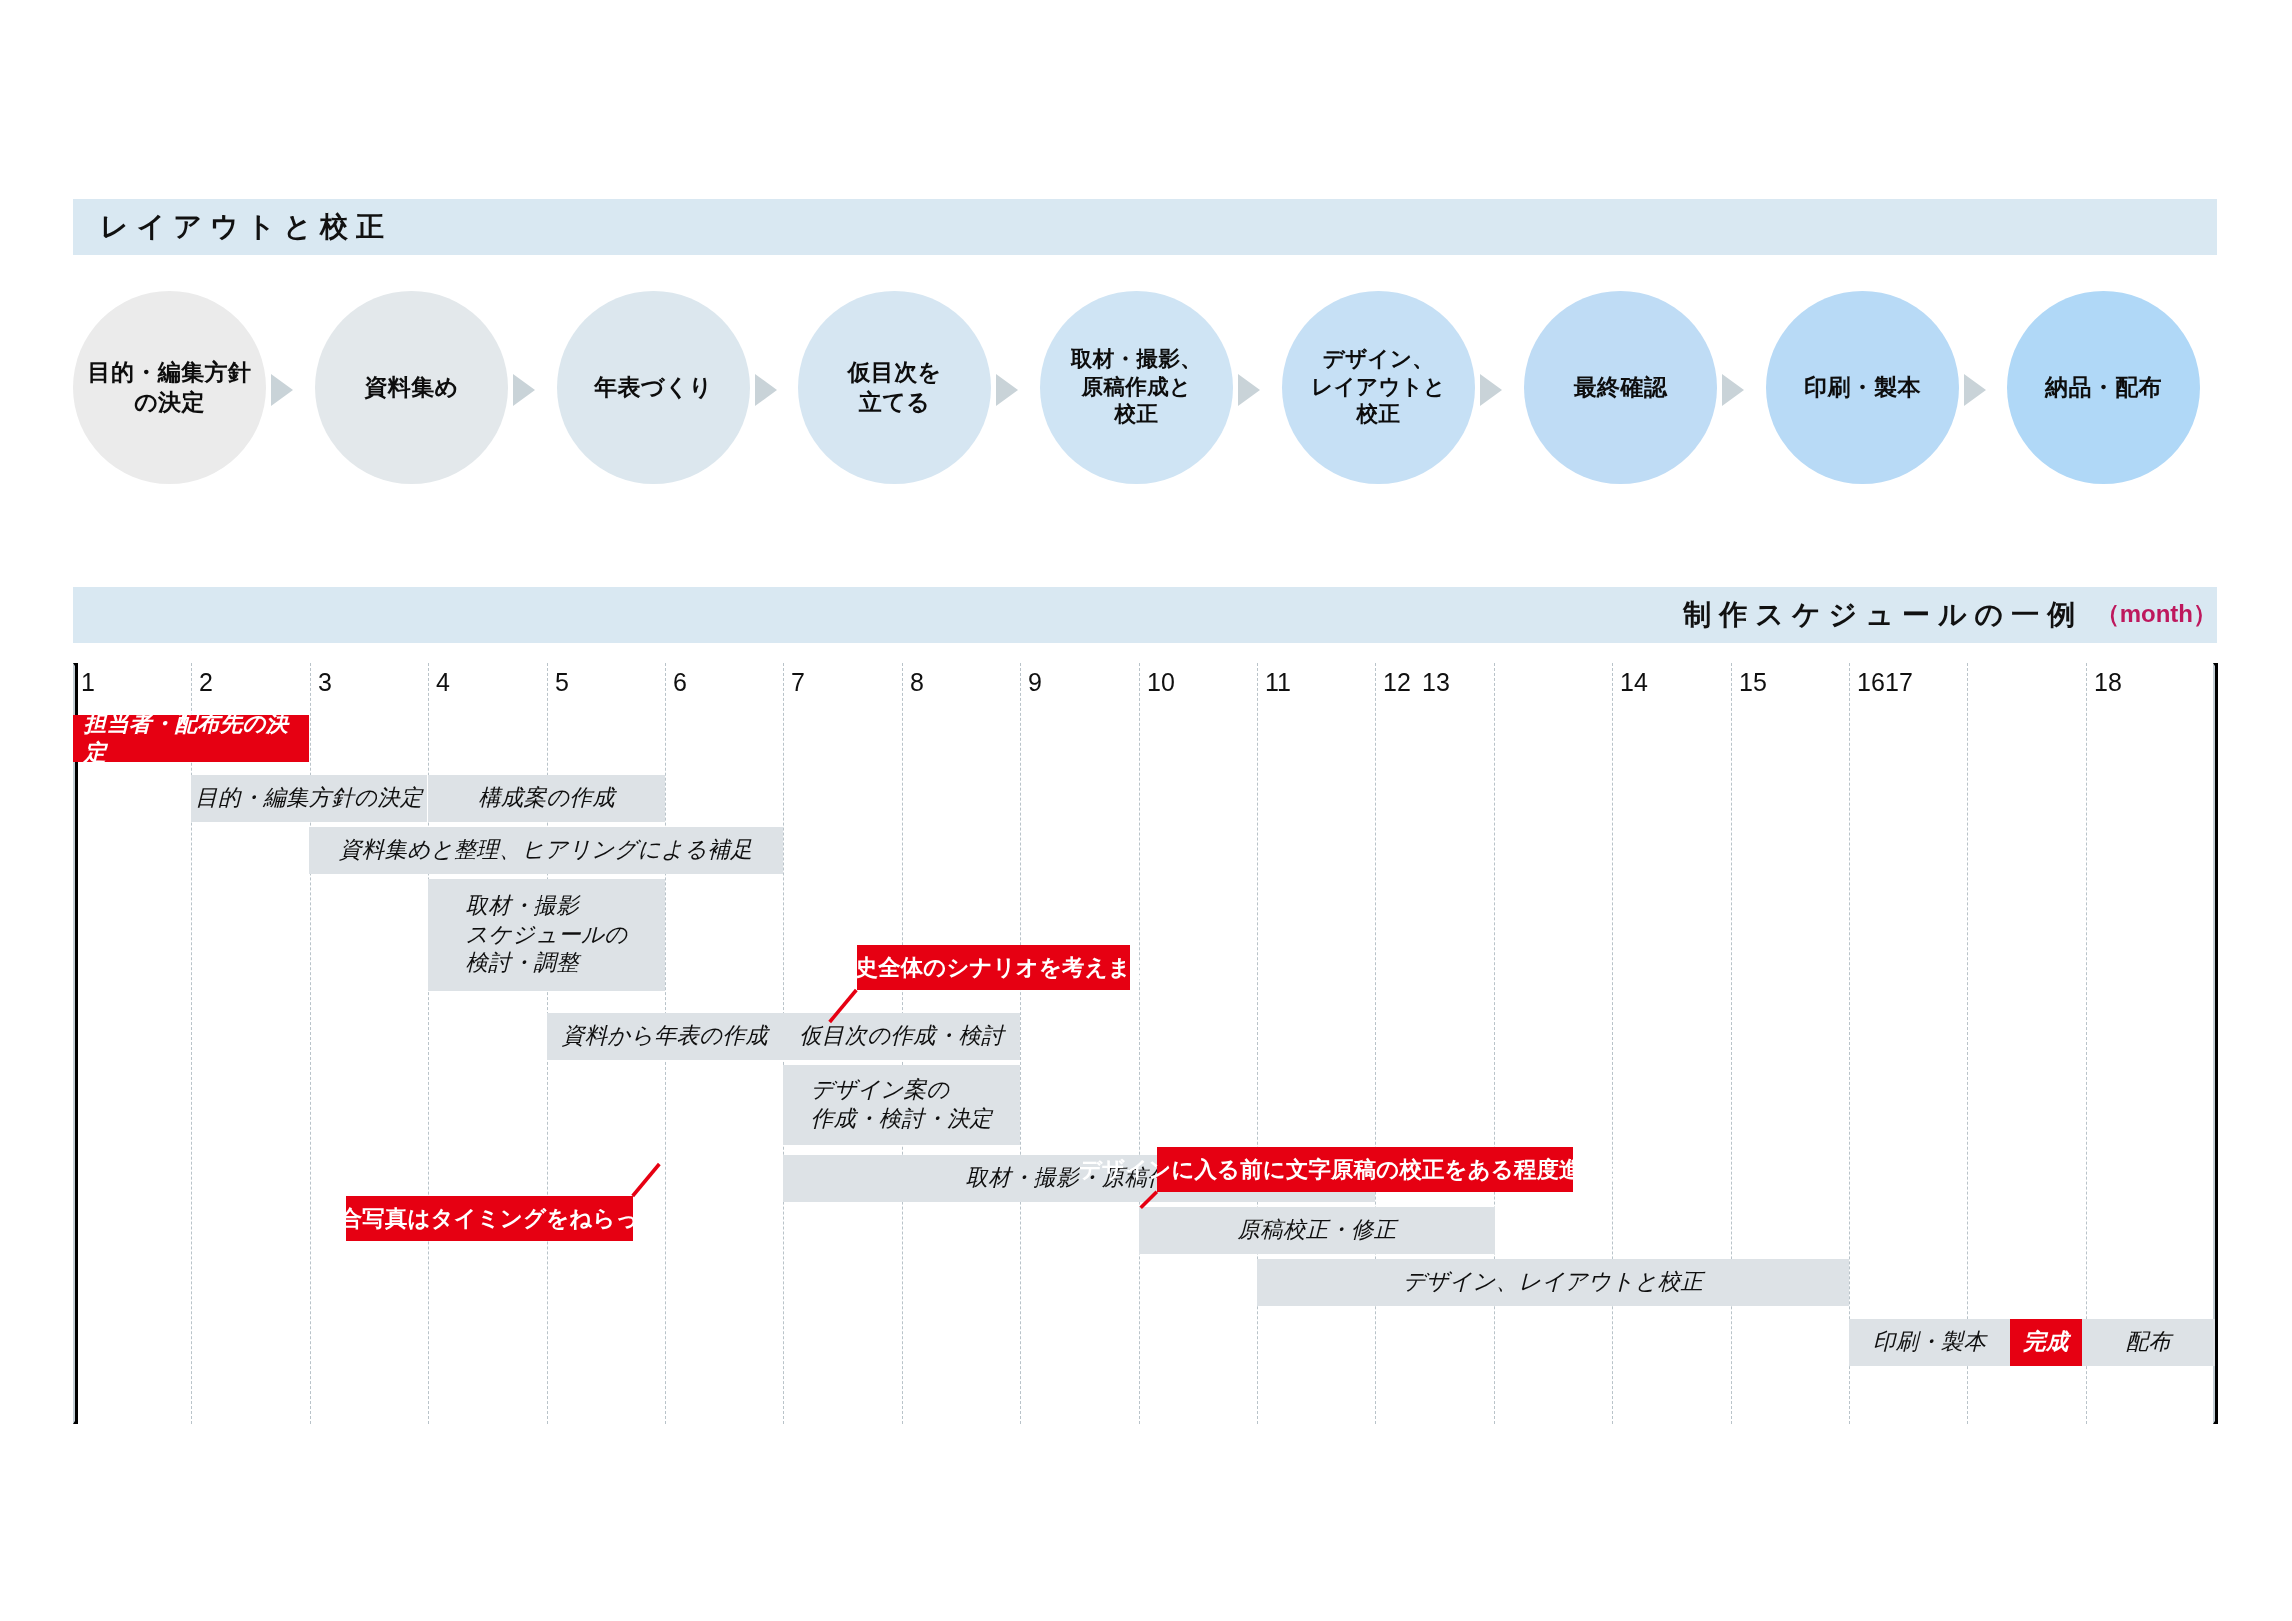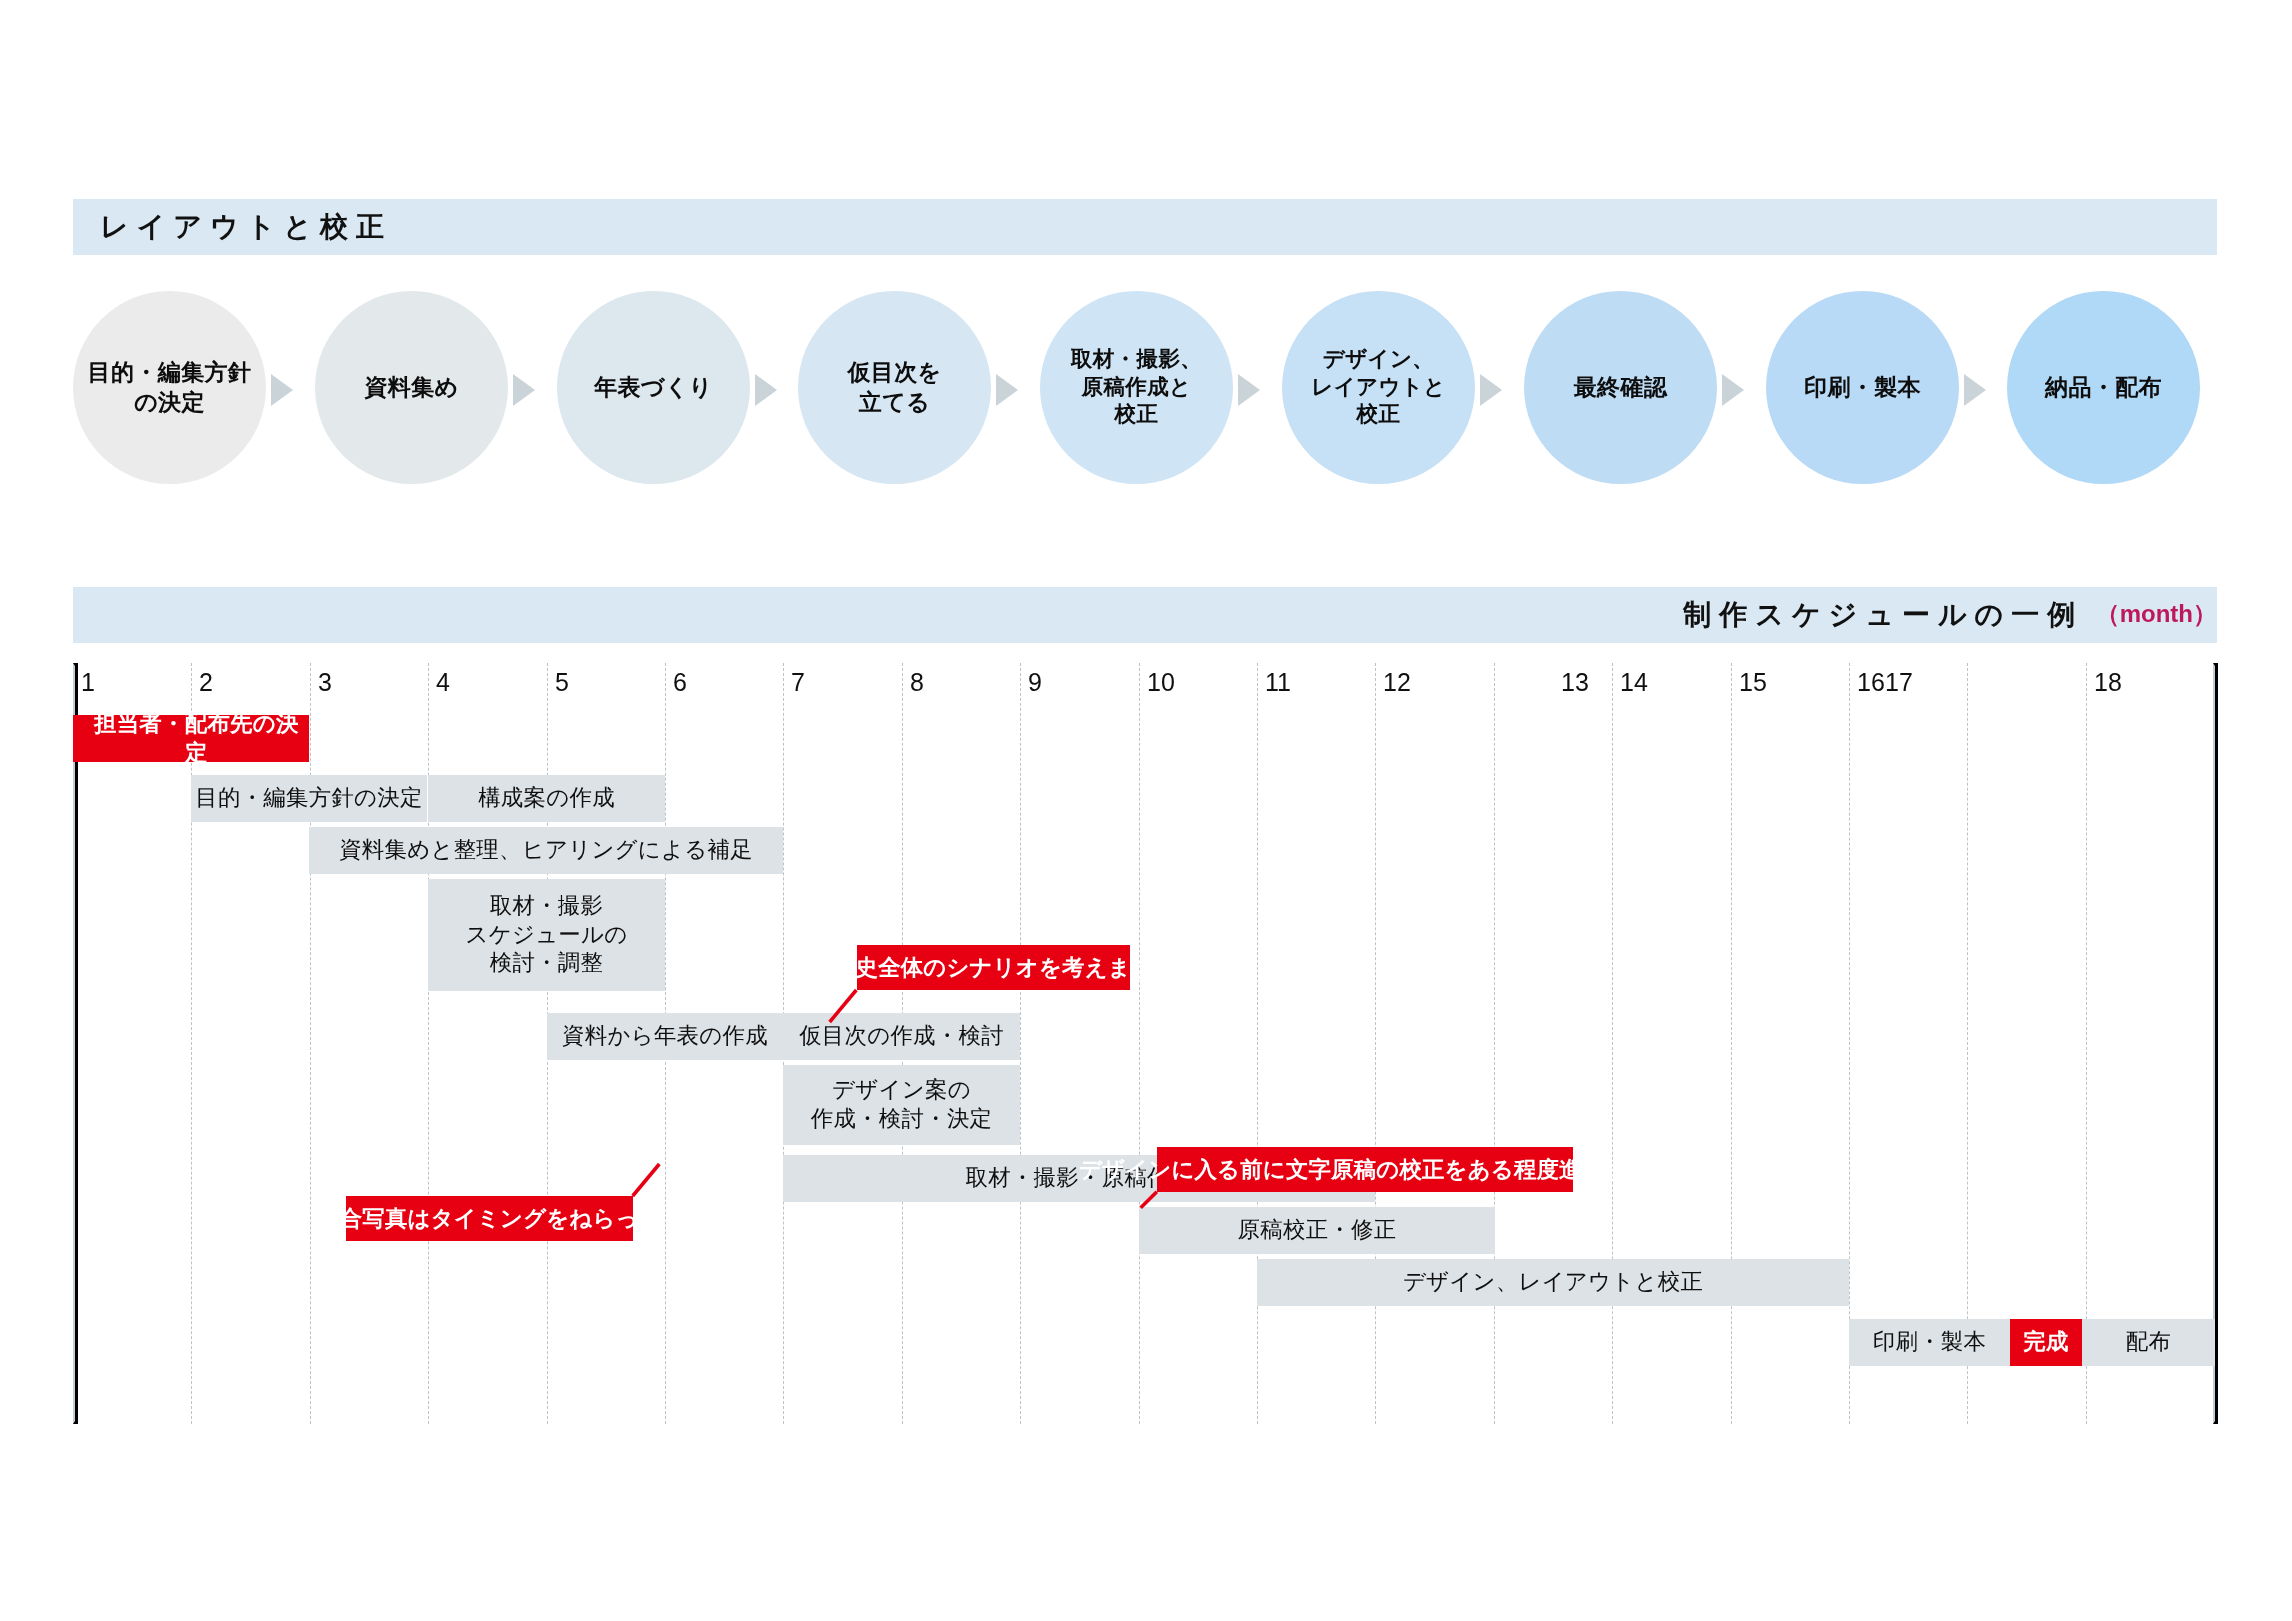--- a/index.html
+++ b/index.html
@@ -196,7 +196,7 @@
         <div class="month-tick" style="left: 1074px;">10</div>
         <div class="month-tick" style="left: 1192px;">11</div>
         <div class="month-tick" style="left: 1310px;">12</div>
-        <div class="month-tick" style="left: 1488px;">13</div>
+        <div class="month-tick" style="left: 1349px;">13</div>
         <div class="month-tick" style="left: 1547px;">14</div>
         <div class="month-tick" style="left: 1666px;">15</div>
         <div class="month-tick" style="left: 1784px;">16</div>

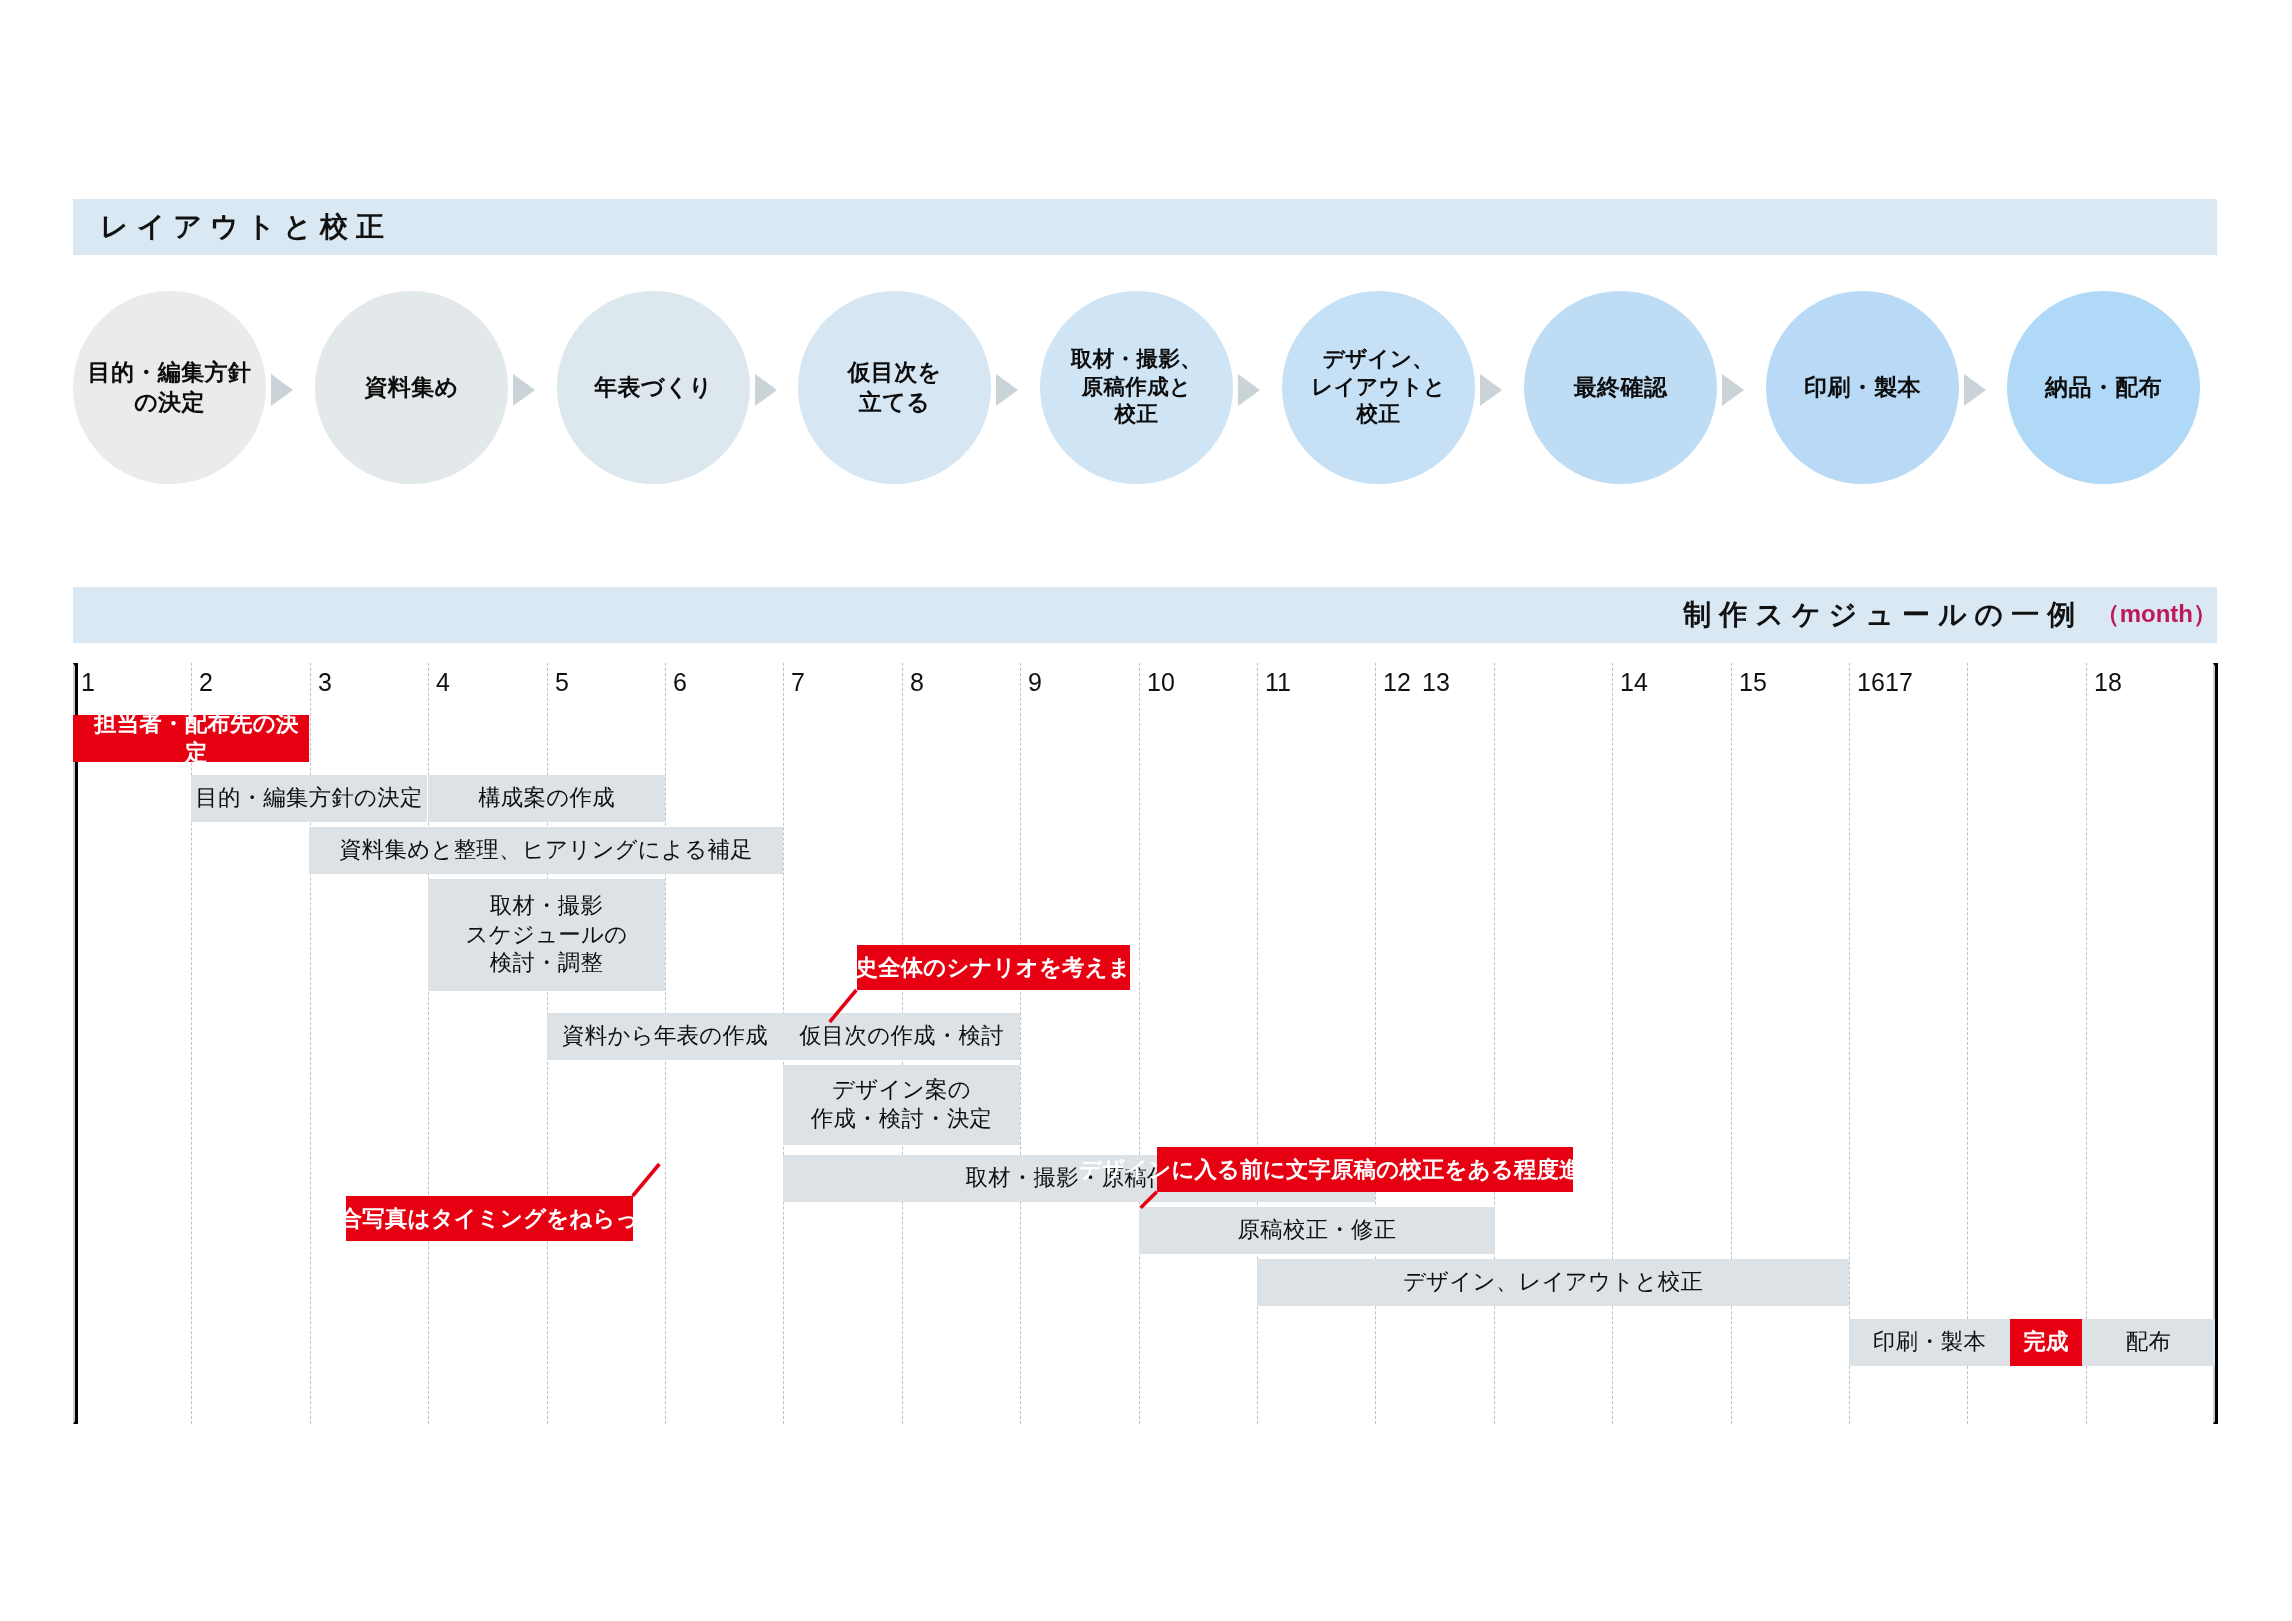--- a/index.html
+++ b/index.html
@@ -95,7 +95,8 @@
     display: flex;
     align-items: center;
     justify-content: center;
-    text-align: center;
+    text-align: left;
+    font-style: italic;
   }
   .bar .bar-label {
     font-size: 22.4px;

